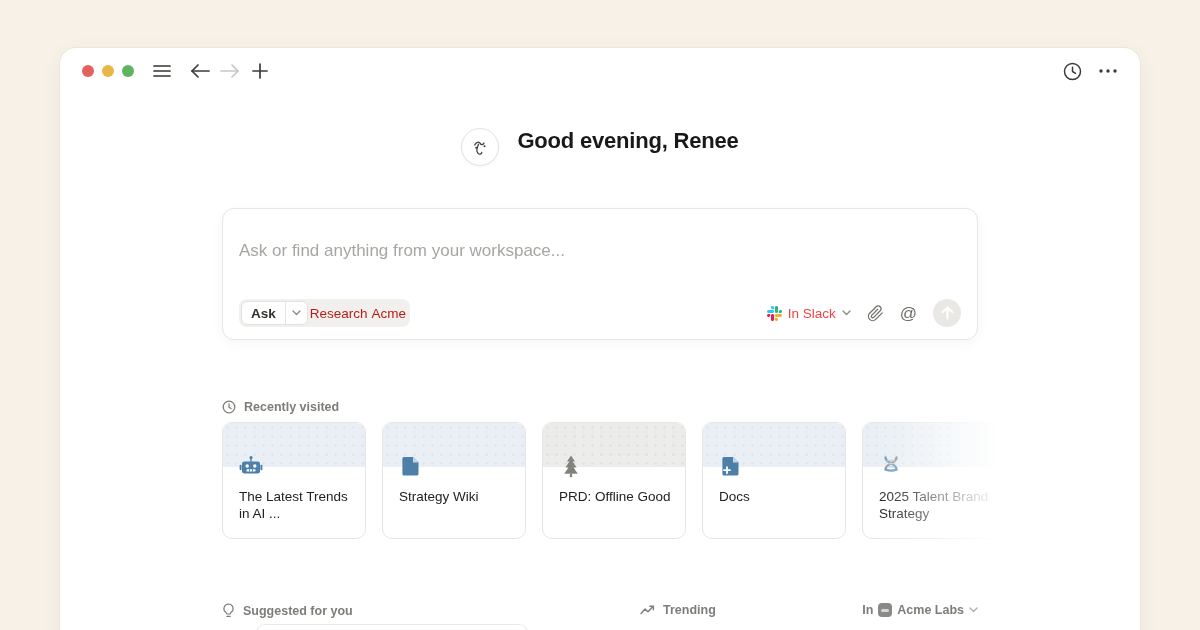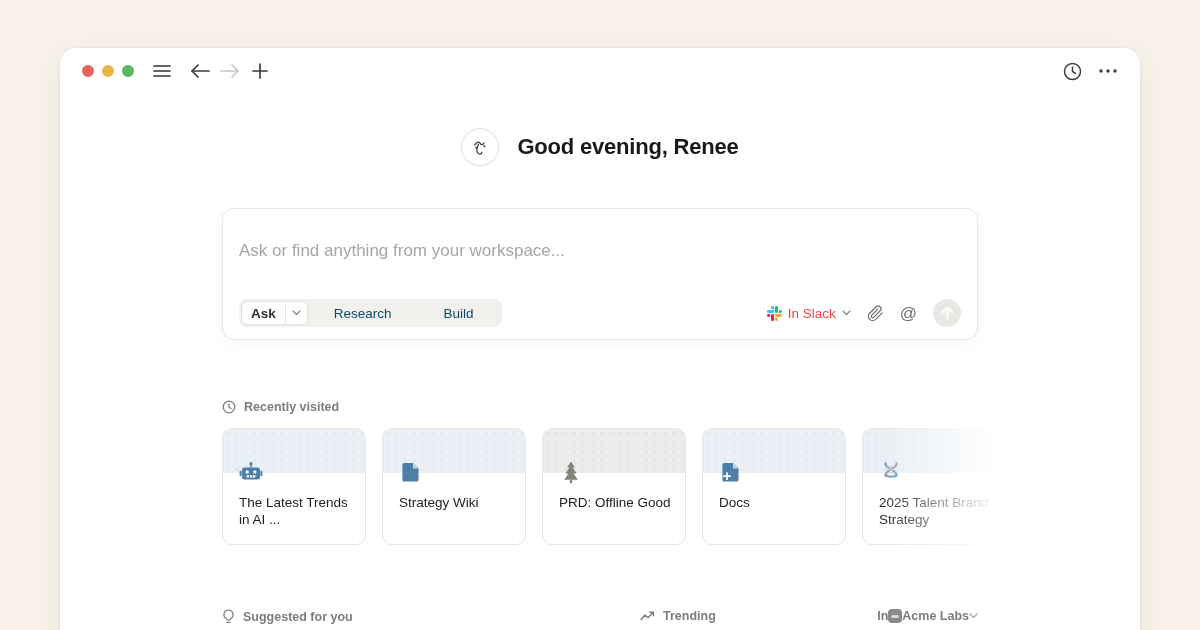--- a/index.html
+++ b/index.html
@@ -30,7 +30,7 @@
   .content { width:756px; margin:0 auto; position:relative; }
 
   
-  .greeting { margin-top:34px; display:flex; align-items:center; justify-content:center; gap:18px; }
+  .greeting { margin-top:34px; display:flex; justify-content:center; gap:18px; }
   .ai-face {
     width:38px; height:38px; border-radius:50%; background:#fff;
     border:1px solid #e3e1de; display:flex; align-items:center; justify-content:center;

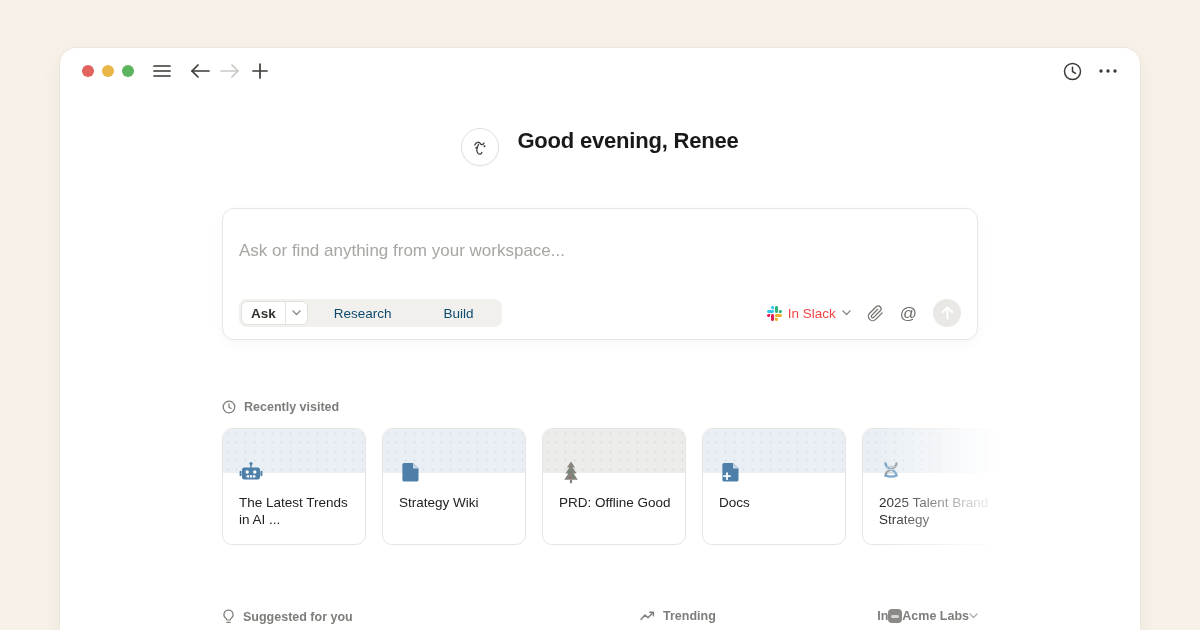--- a/index.html
+++ b/index.html
@@ -64,7 +64,7 @@
   .mode-active .lbl { font-size:13.5px; font-weight:600; color:#32302c; padding:0 9px; }
   .mode-active .div { width:1px; height:24px; background:#e7e5e1; }
   .mode-active .chev { padding:0 6px; display:flex; align-items:center; }
-  .mode-tab { font-size:13.5px; font-weight:500; color:#0c4a6e; padding:0 26px; cursor:pointer; }
+  .mode-tab { font-size:13.5px; font-weight:500; color:#b91c1c; padding:0 2px; cursor:pointer; }
   .ask-right { display:flex; align-items:center; gap:16px; }
   .scope { display:flex; align-items:center; gap:6px; cursor:pointer; }
   .scope .txt { font-size:13.5px; color:#ef4444; }

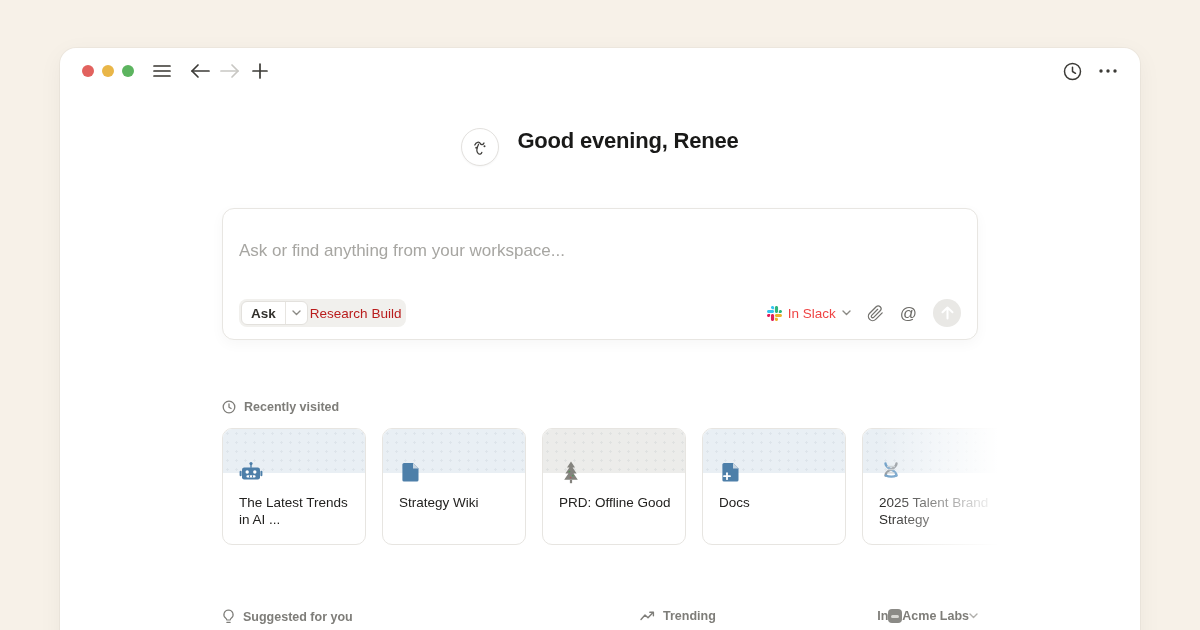--- a/index.html
+++ b/index.html
@@ -203,7 +203,7 @@
             </span>
           </div>
           <span class="mode-tab">Research</span>
-          <span class="mode-tab">Build</span>
+          <span class="mode-tab">Acme</span>
         </div>
         <div class="ask-right">
           <div class="scope">

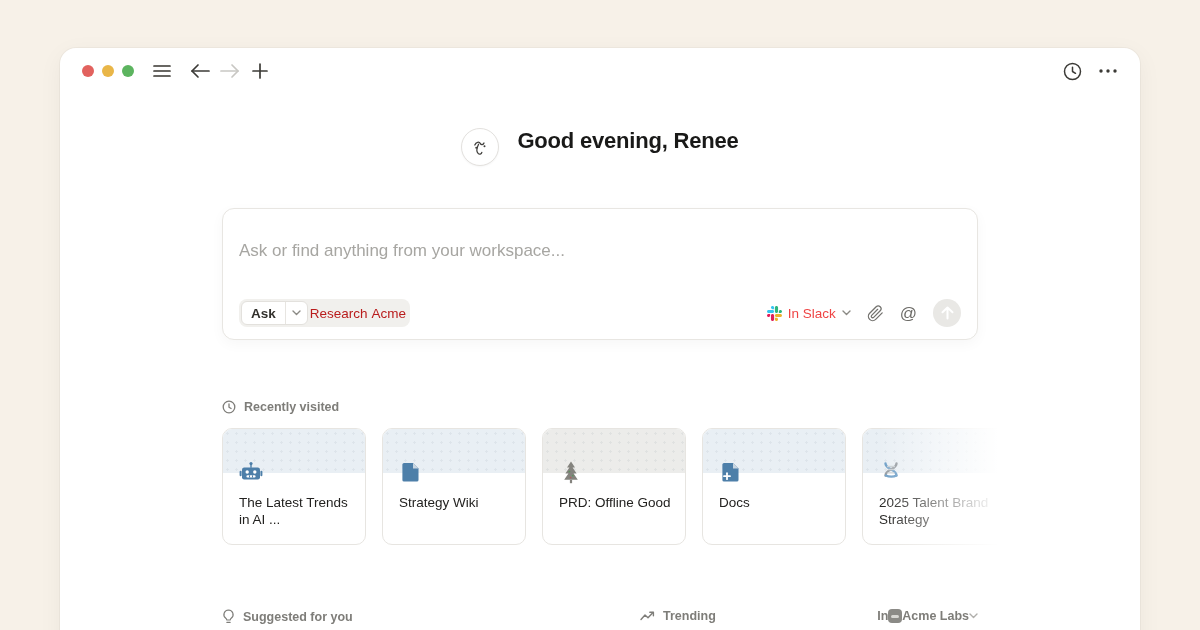--- a/index.html
+++ b/index.html
@@ -79,7 +79,7 @@
 
   
   .recent { margin-top:60px; }
-  .cards-wrap { position:relative; margin-top:14px; height:123px; }
+  .cards-wrap { position:relative; margin-top:8px; height:123px; }
   .cards { display:flex; gap:16px; position:absolute; left:0; top:0; }
   .card {
     width:144px; height:117px; background:#fff; border:1px solid #e7e5e1;

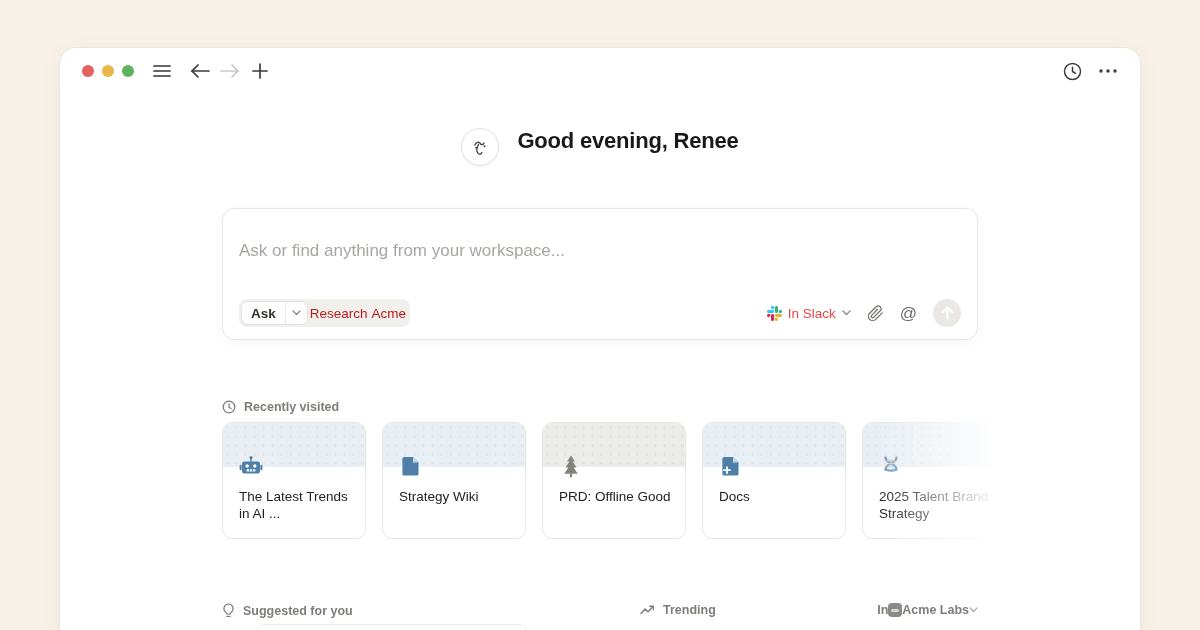--- a/index.html
+++ b/index.html
@@ -104,7 +104,7 @@
   .footer-row { margin-top:58px; display:flex; }
   .f-col-left { width:378px; }
   .f-col-right { width:378px; display:flex; justify-content:space-between; align-items:flex-start; }
-  .ws-select { display:flex; align-items:center; cursor:pointer; font-size:12.5px; font-weight:600; color:#7e7d79; }
+  .ws-select { display:flex; align-items:center; gap:5px; cursor:pointer; font-size:12.5px; font-weight:600; color:#7e7d79; }
   .ws-logo { width:14px; height:14px; border-radius:4px; background:#8b8a86; position:relative; }
   .ws-logo:after { content:""; position:absolute; left:3px; top:5.5px; width:8px; height:3px; border-radius:1.5px; background:#d8d7d3; }
   .list-stub { height:10px; border:1px solid #eceae6; border-bottom:none; border-radius:9px 9px 0 0; margin-top:6px; }

